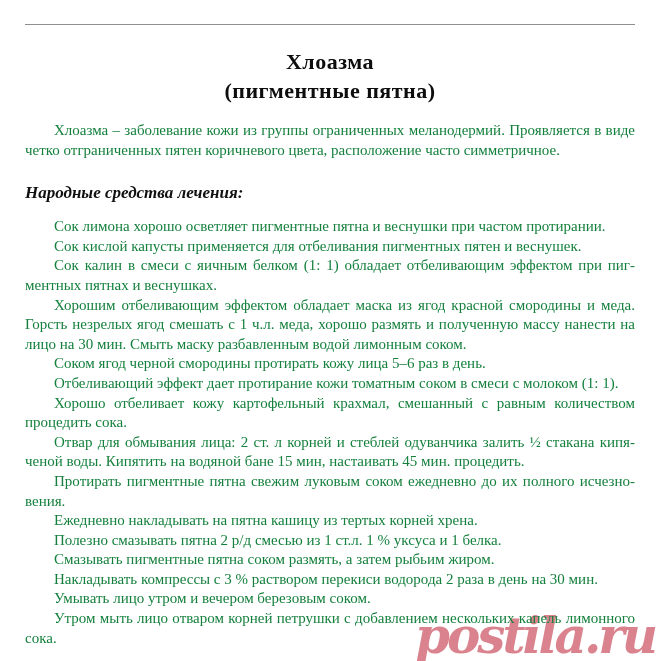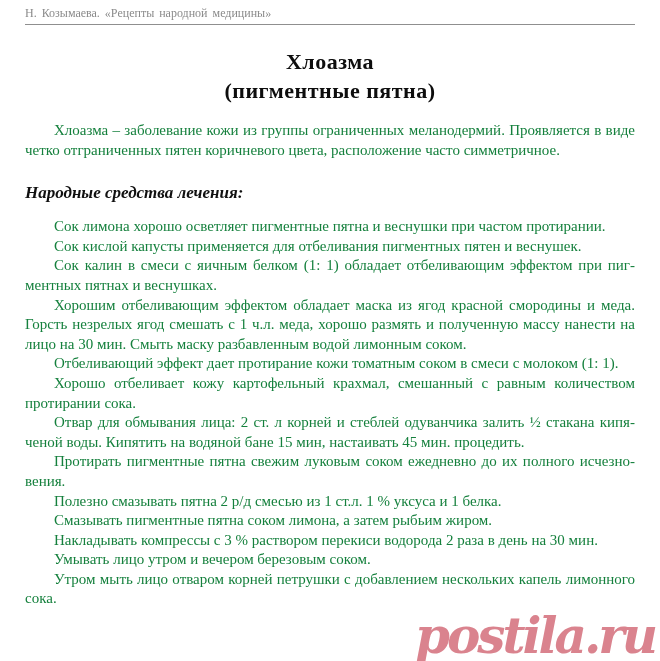--- a/index.html
+++ b/index.html
@@ -87,7 +87,6 @@
 
 <div class="page">
 
-  <div class="running-header" style="color: rgb(138, 138, 138);">Н.  Козымаева.  «Рецепты народной медицины»</div>
 
   <div class="header-rule"></div>
 

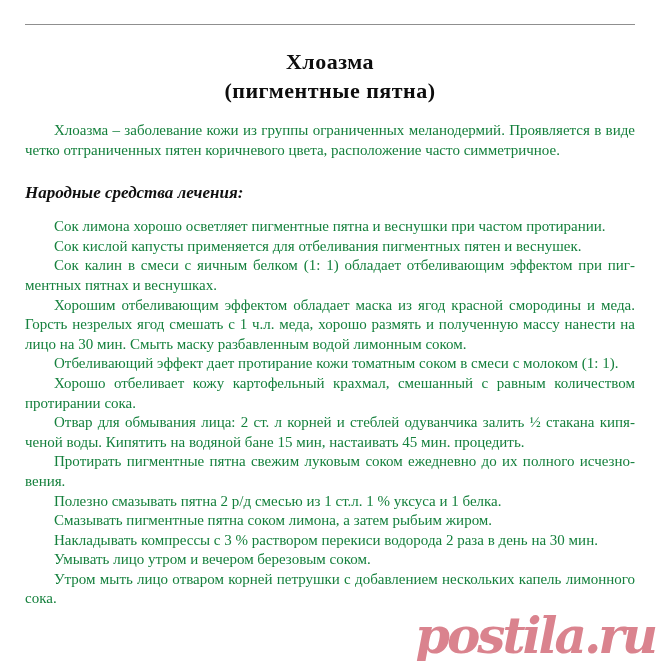--- a/index.html
+++ b/index.html
@@ -113,6 +113,7 @@
 
         <p class="body-par">Хорошим отбеливающим эффектом обладает маска из ягод красной смородины и меда. Горсть незрелых ягод смешать с 1 ч.л. меда, хорошо размять и полученную массу нанести на лицо на 30 мин. Смыть маску разбавленным водой лимонным соком.</p>
 
+        <p class="body-par">Соком ягод черной смородины протирать кожу лица 5–6 раз в день.</p>
 
         <p class="body-par">Отбеливающий эффект дает протирание кожи томатным соком в смеси с молоком (1: 1).</p>
 

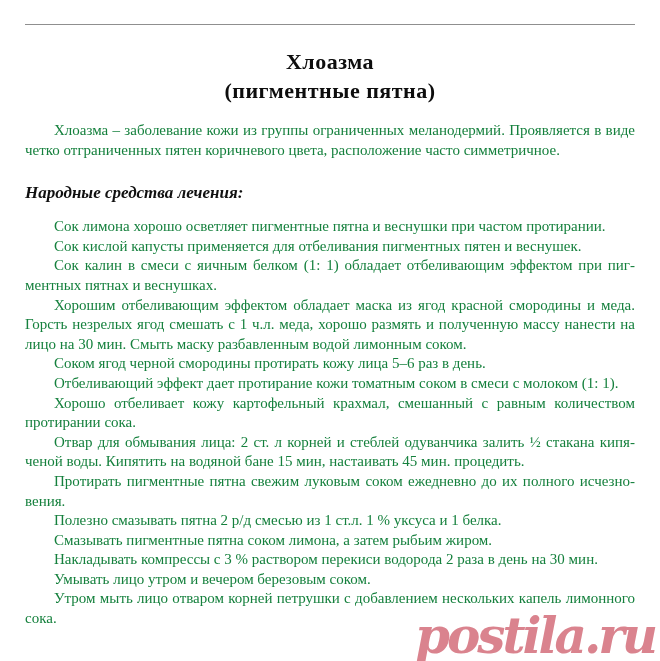--- a/index.html
+++ b/index.html
@@ -117,7 +117,7 @@
 
         <p class="body-par">Отбеливающий эффект дает протирание кожи томатным соком в смеси с молоком (1: 1).</p>
 
-        <p class="body-par">Хорошо отбеливает кожу картофельный крахмал, смешанный с равным количеством протирании сока.</p>
+        <p class="body-par">Хорошо отбеливает кожу картофельный крахмал, смешанный с равным количеством процедить сока.</p>
 
         <p class="body-par">Отвар для обмывания лица: 2 ст. л корней и стеблей одуванчика залить ½ стакана кипя­ченой воды. Кипятить на водяной бане 15 мин, настаивать 45 мин. процедить.</p>
 

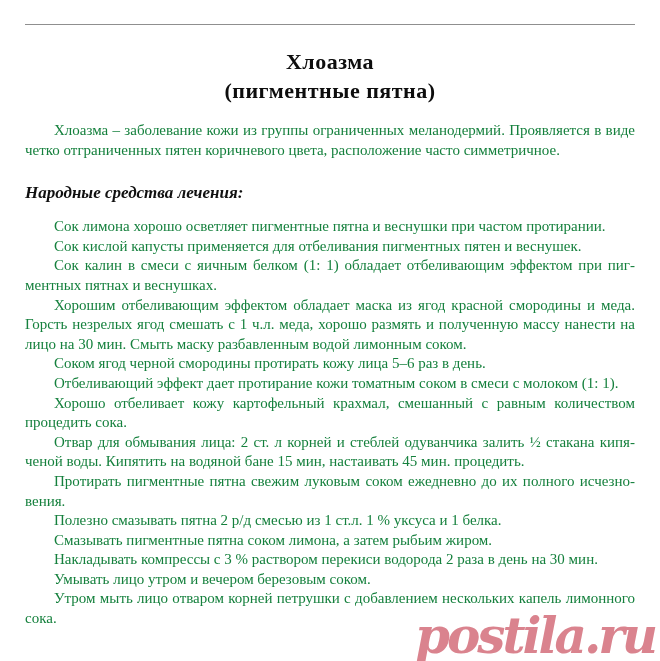--- a/index.html
+++ b/index.html
@@ -123,6 +123,7 @@
 
         <p class="body-par">Протирать пигментные пятна свежим луковым соком ежедневно до их полного исчезно­вения.</p>
 
+        <p class="body-par">Ежедневно накладывать на пятна кашицу из тертых корней хрена.</p>
 
         <p class="body-par">Полезно смазывать пятна 2 р/д смесью из 1 ст.л. 1 % уксуса и 1 белка.</p>
 

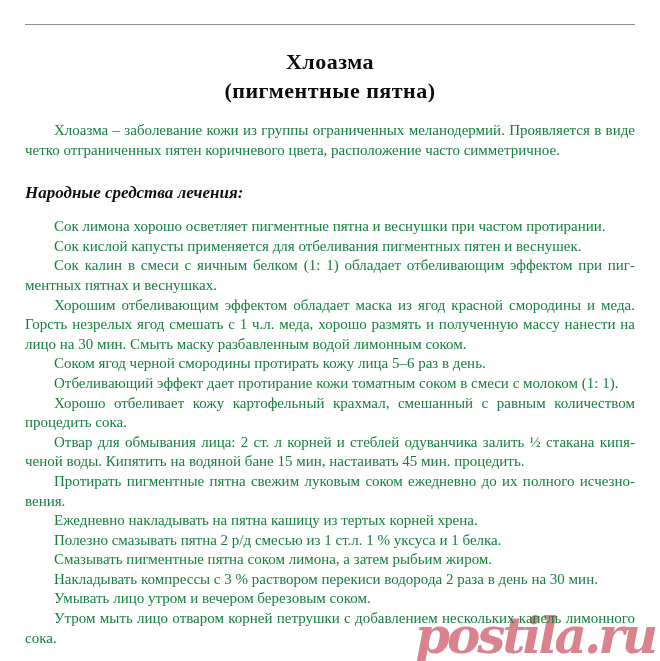--- a/index.html
+++ b/index.html
@@ -127,7 +127,7 @@
 
         <p class="body-par">Полезно смазывать пятна 2 р/д смесью из 1 ст.л. 1 % уксуса и 1 белка.</p>
 
-        <p class="body-par">Смазывать пигментные пятна соком лимона, а затем рыбьим жиром.</p>
+        <p class="body-par">Смазывать пигментные пятна соком размять, а затем рыбьим жиром.</p>
 
         <p class="body-par">Накладывать компрессы с 3 % раствором перекиси водорода 2 раза в день на 30 мин.</p>
 

